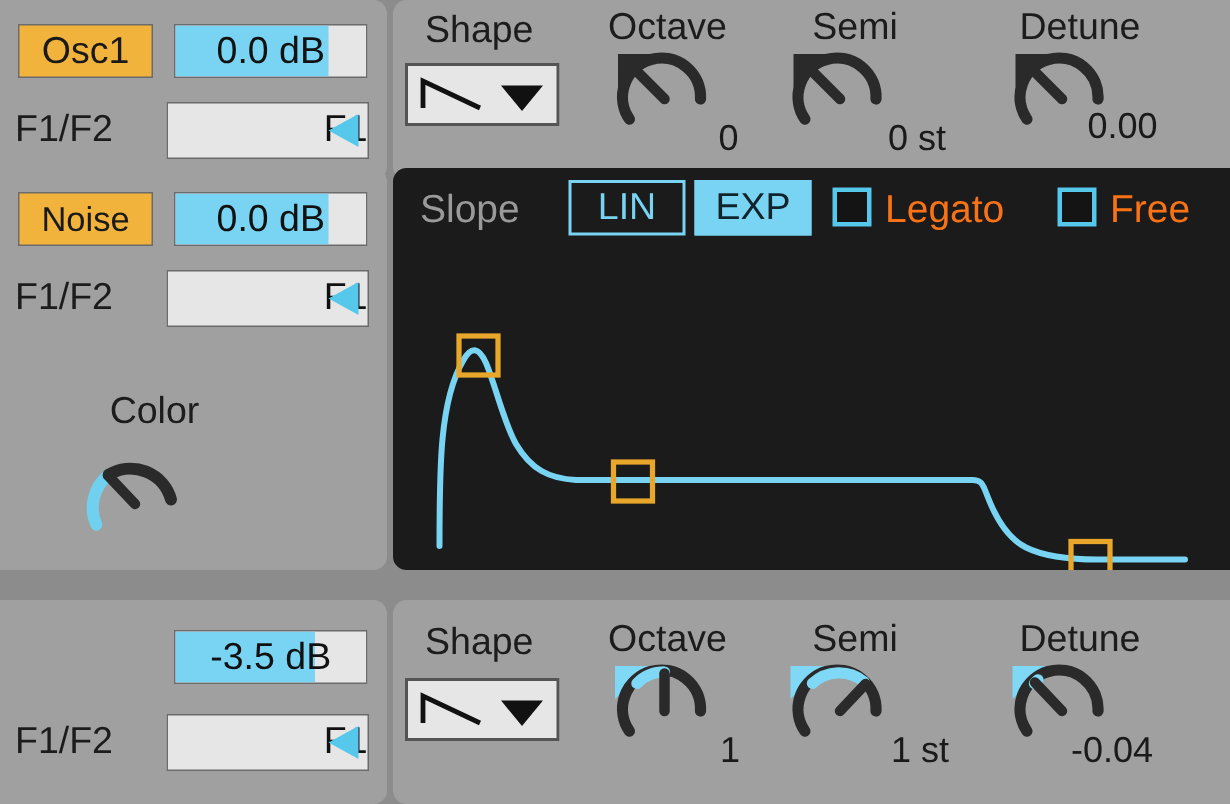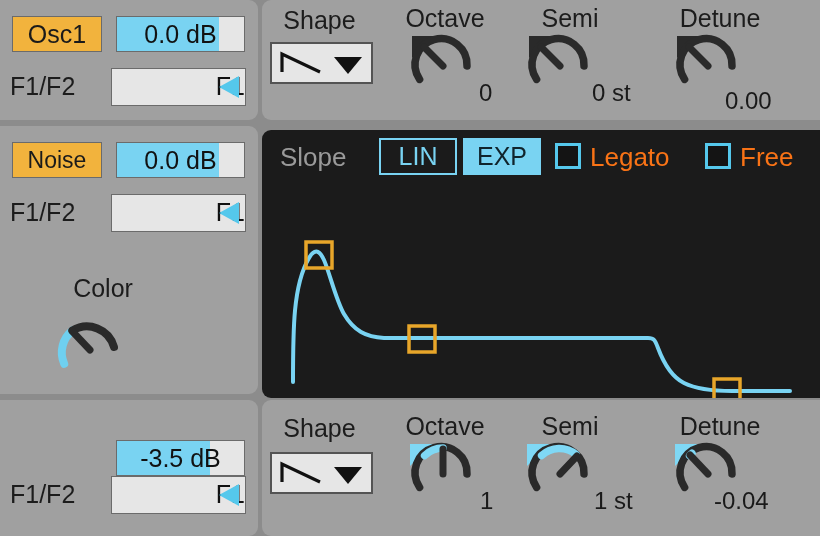--- a/index.html
+++ b/index.html
@@ -179,7 +179,7 @@
         <line x1="36" y1="36" x2="17" y2="17" stroke="#2a2a2a" stroke-width="7" stroke-linecap="round"></line>
       </svg>
     </div>
-    <div class="knob-val" style="left:463px;top:88px;">0.00</div>
+    <div class="knob-val" style="left:463px;top:72px;">0.00</div>
   </div>
 
   <div class="panel" id="noise-panel">

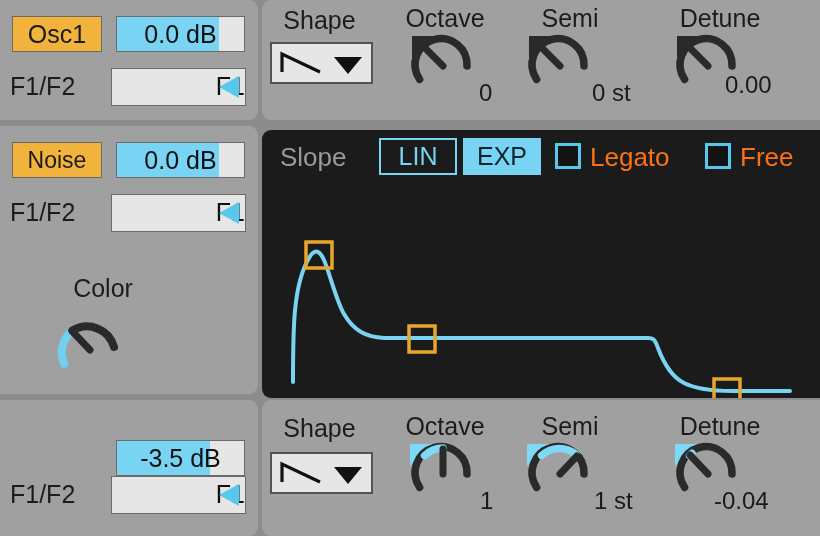--- a/index.html
+++ b/index.html
@@ -20,7 +20,7 @@
   }
   #osc1-panel{left:0;top:0;width:258px;height:120px;border-radius:0 9px 9px 0;}
   #osc1-ctrl-panel{left:262px;top:0;width:558px;height:120px;border-radius:9px 0 0 9px;}
-  #noise-panel{left:0;top:126px;width:258px;height:268px;border-radius:0 9px 9px 0;}
+  #noise-panel{left:0;top:112px;width:258px;height:268px;border-radius:0 9px 9px 0;}
   #env-panel{left:262px;top:130px;width:558px;height:268px;background:#1b1b1b;border-radius:9px 0 0 9px;}
   #osc2-panel{left:0;top:400px;width:258px;height:136px;border-radius:0 9px 9px 0;}
   #osc2-ctrl-panel{left:262px;top:400px;width:558px;height:136px;border-radius:9px 0 0 9px;}

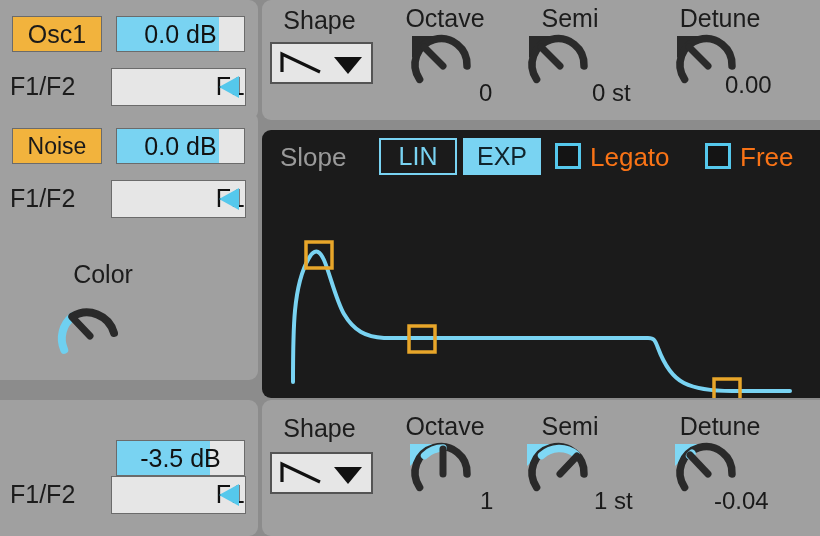--- a/index.html
+++ b/index.html
@@ -21,7 +21,7 @@
   #osc1-panel{left:0;top:0;width:258px;height:120px;border-radius:0 9px 9px 0;}
   #osc1-ctrl-panel{left:262px;top:0;width:558px;height:120px;border-radius:9px 0 0 9px;}
   #noise-panel{left:0;top:112px;width:258px;height:268px;border-radius:0 9px 9px 0;}
-  #env-panel{left:262px;top:130px;width:558px;height:268px;background:#1b1b1b;border-radius:9px 0 0 9px;}
+  #env-panel{left:262px;top:112px;width:558px;height:268px;background:#1b1b1b;border-radius:9px 0 0 9px;}
   #osc2-panel{left:0;top:400px;width:258px;height:136px;border-radius:0 9px 9px 0;}
   #osc2-ctrl-panel{left:262px;top:400px;width:558px;height:136px;border-radius:9px 0 0 9px;}
 

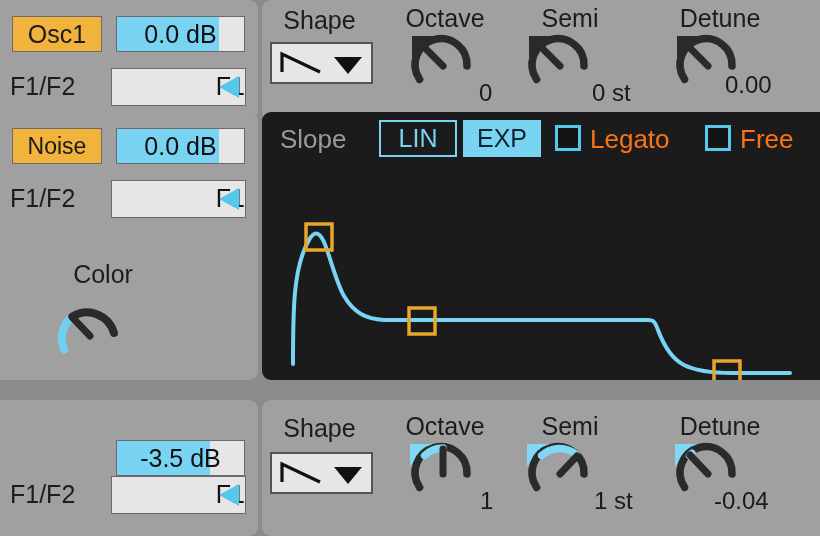--- a/index.html
+++ b/index.html
@@ -241,7 +241,7 @@
 
   <div class="panel" id="osc2-panel">
 
-    <div class="db-slider" style="left:116px;top:40px;width:129px;height:36px;">
+    <div class="db-slider" style="left:116px;top:20px;width:129px;height:36px;">
       <div class="db-fill" style="width:73%"></div>
       <div class="db-text">-3.5 dB</div>
     </div>

